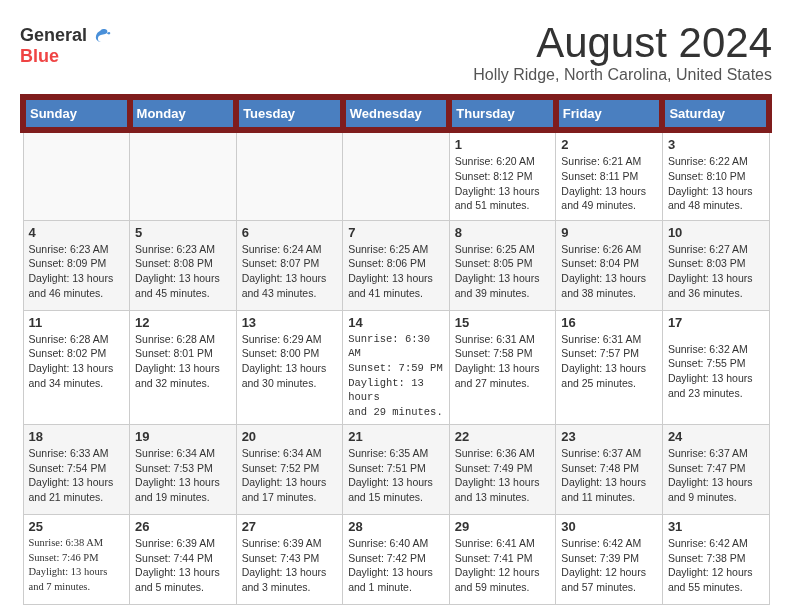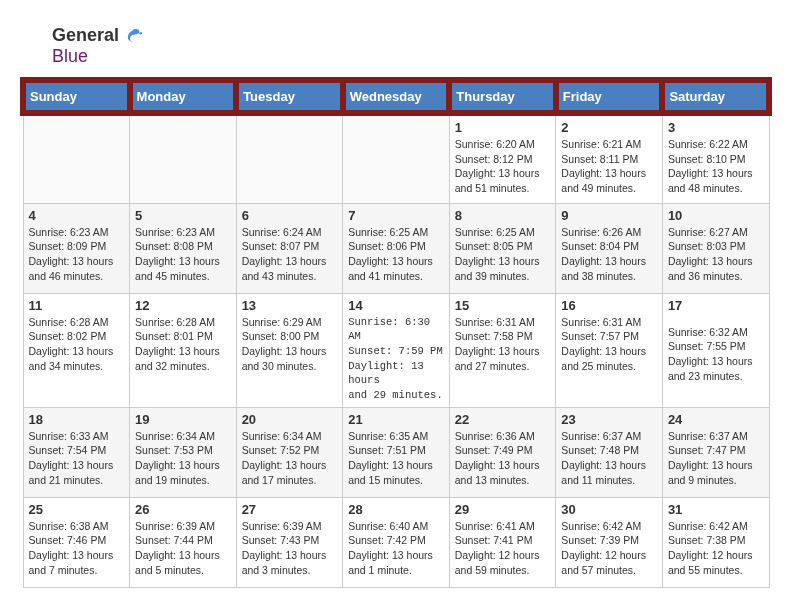--- a/index.html
+++ b/index.html
@@ -21,7 +21,6 @@
       flex-direction: column;
       align-items: flex-start;
       padding-top: 5px;
-      margin-left: 32px;
     }
     .logo-general {
       font-size: 18px;

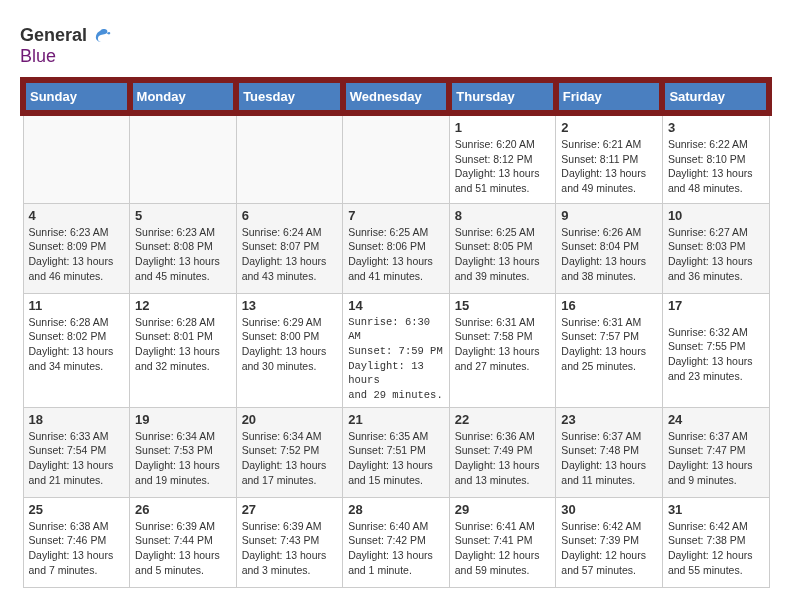--- a/index.html
+++ b/index.html
@@ -29,8 +29,8 @@
     }
     .logo-blue {
       font-size: 18px;
-      font-weight: normal;
-      color: #701a75;
+      font-weight: bold;
+      color: #ef4444;
     }
     .logo-bird {
       width: 20px;

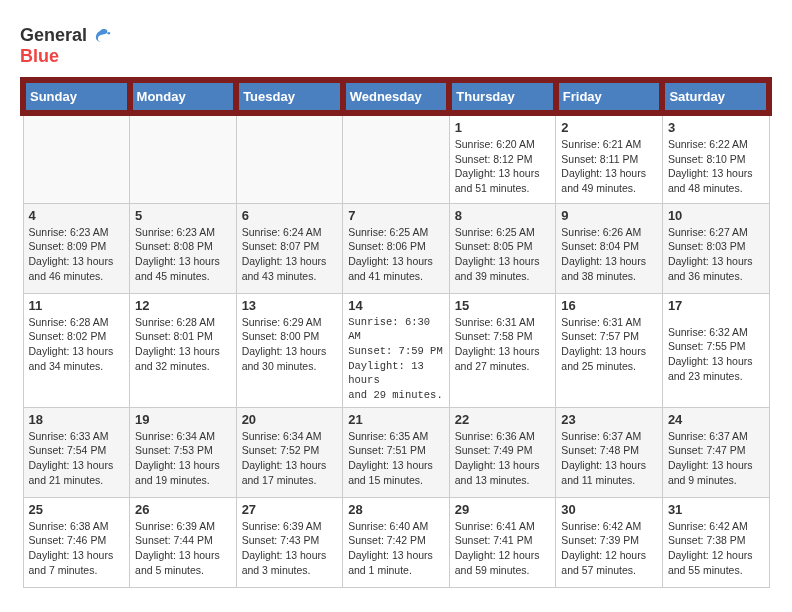--- a/index.html
+++ b/index.html
@@ -112,6 +112,10 @@
       <span class="logo-blue">Blue</span>
     </div>
   </div>
+  <div class="title-area">
+    <div class="month-title">August 2024</div>
+    <div class="location-title">Holly Ridge, North Carolina, United States</div>
+  </div>
 </div>
 
 <table>

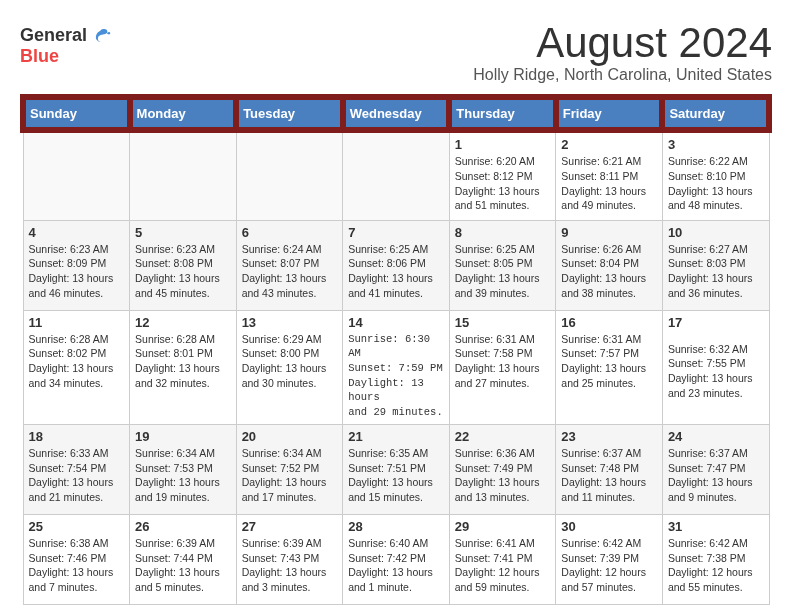--- a/index.html
+++ b/index.html
@@ -314,7 +314,7 @@
       <tr>
         <td>
           <span class="day-num">25</span>
-          <div class="day-detail" style="white-space: pre-line;">Sunrise: 6:38 AM
+          <div class="day-detail" style="white-space: pre-line; font-family: Liberation Serif, serif;">Sunrise: 6:38 AM
 Sunset: 7:46 PM
 Daylight: 13 hours
 and 7 minutes.</div>

